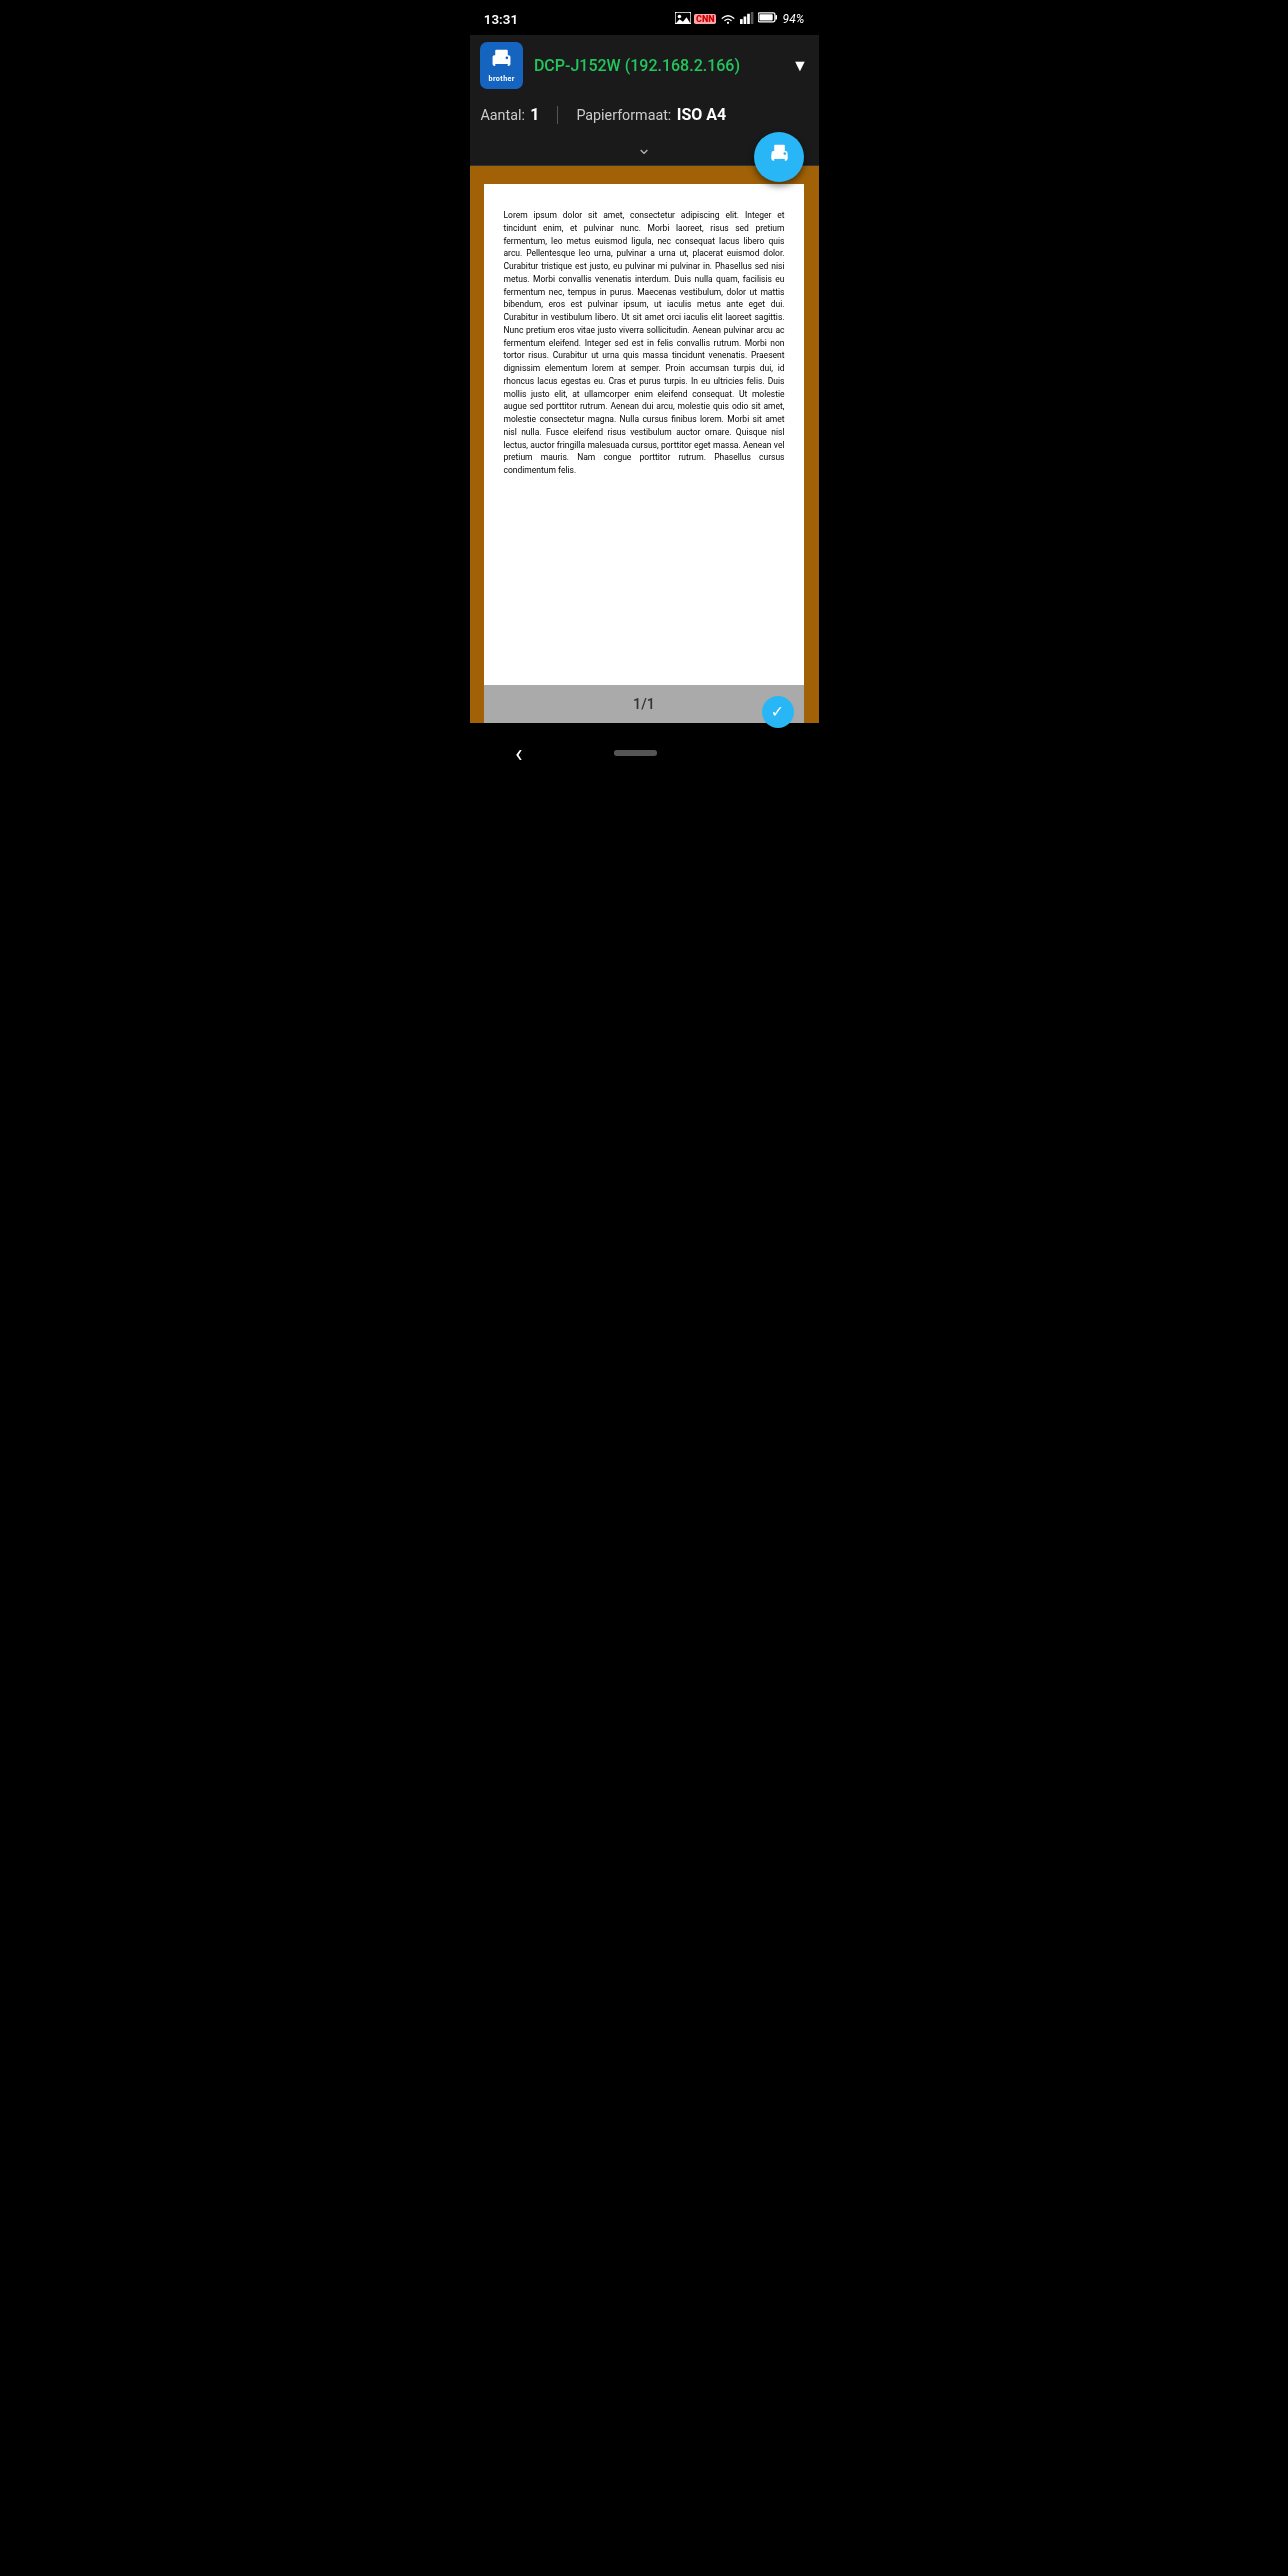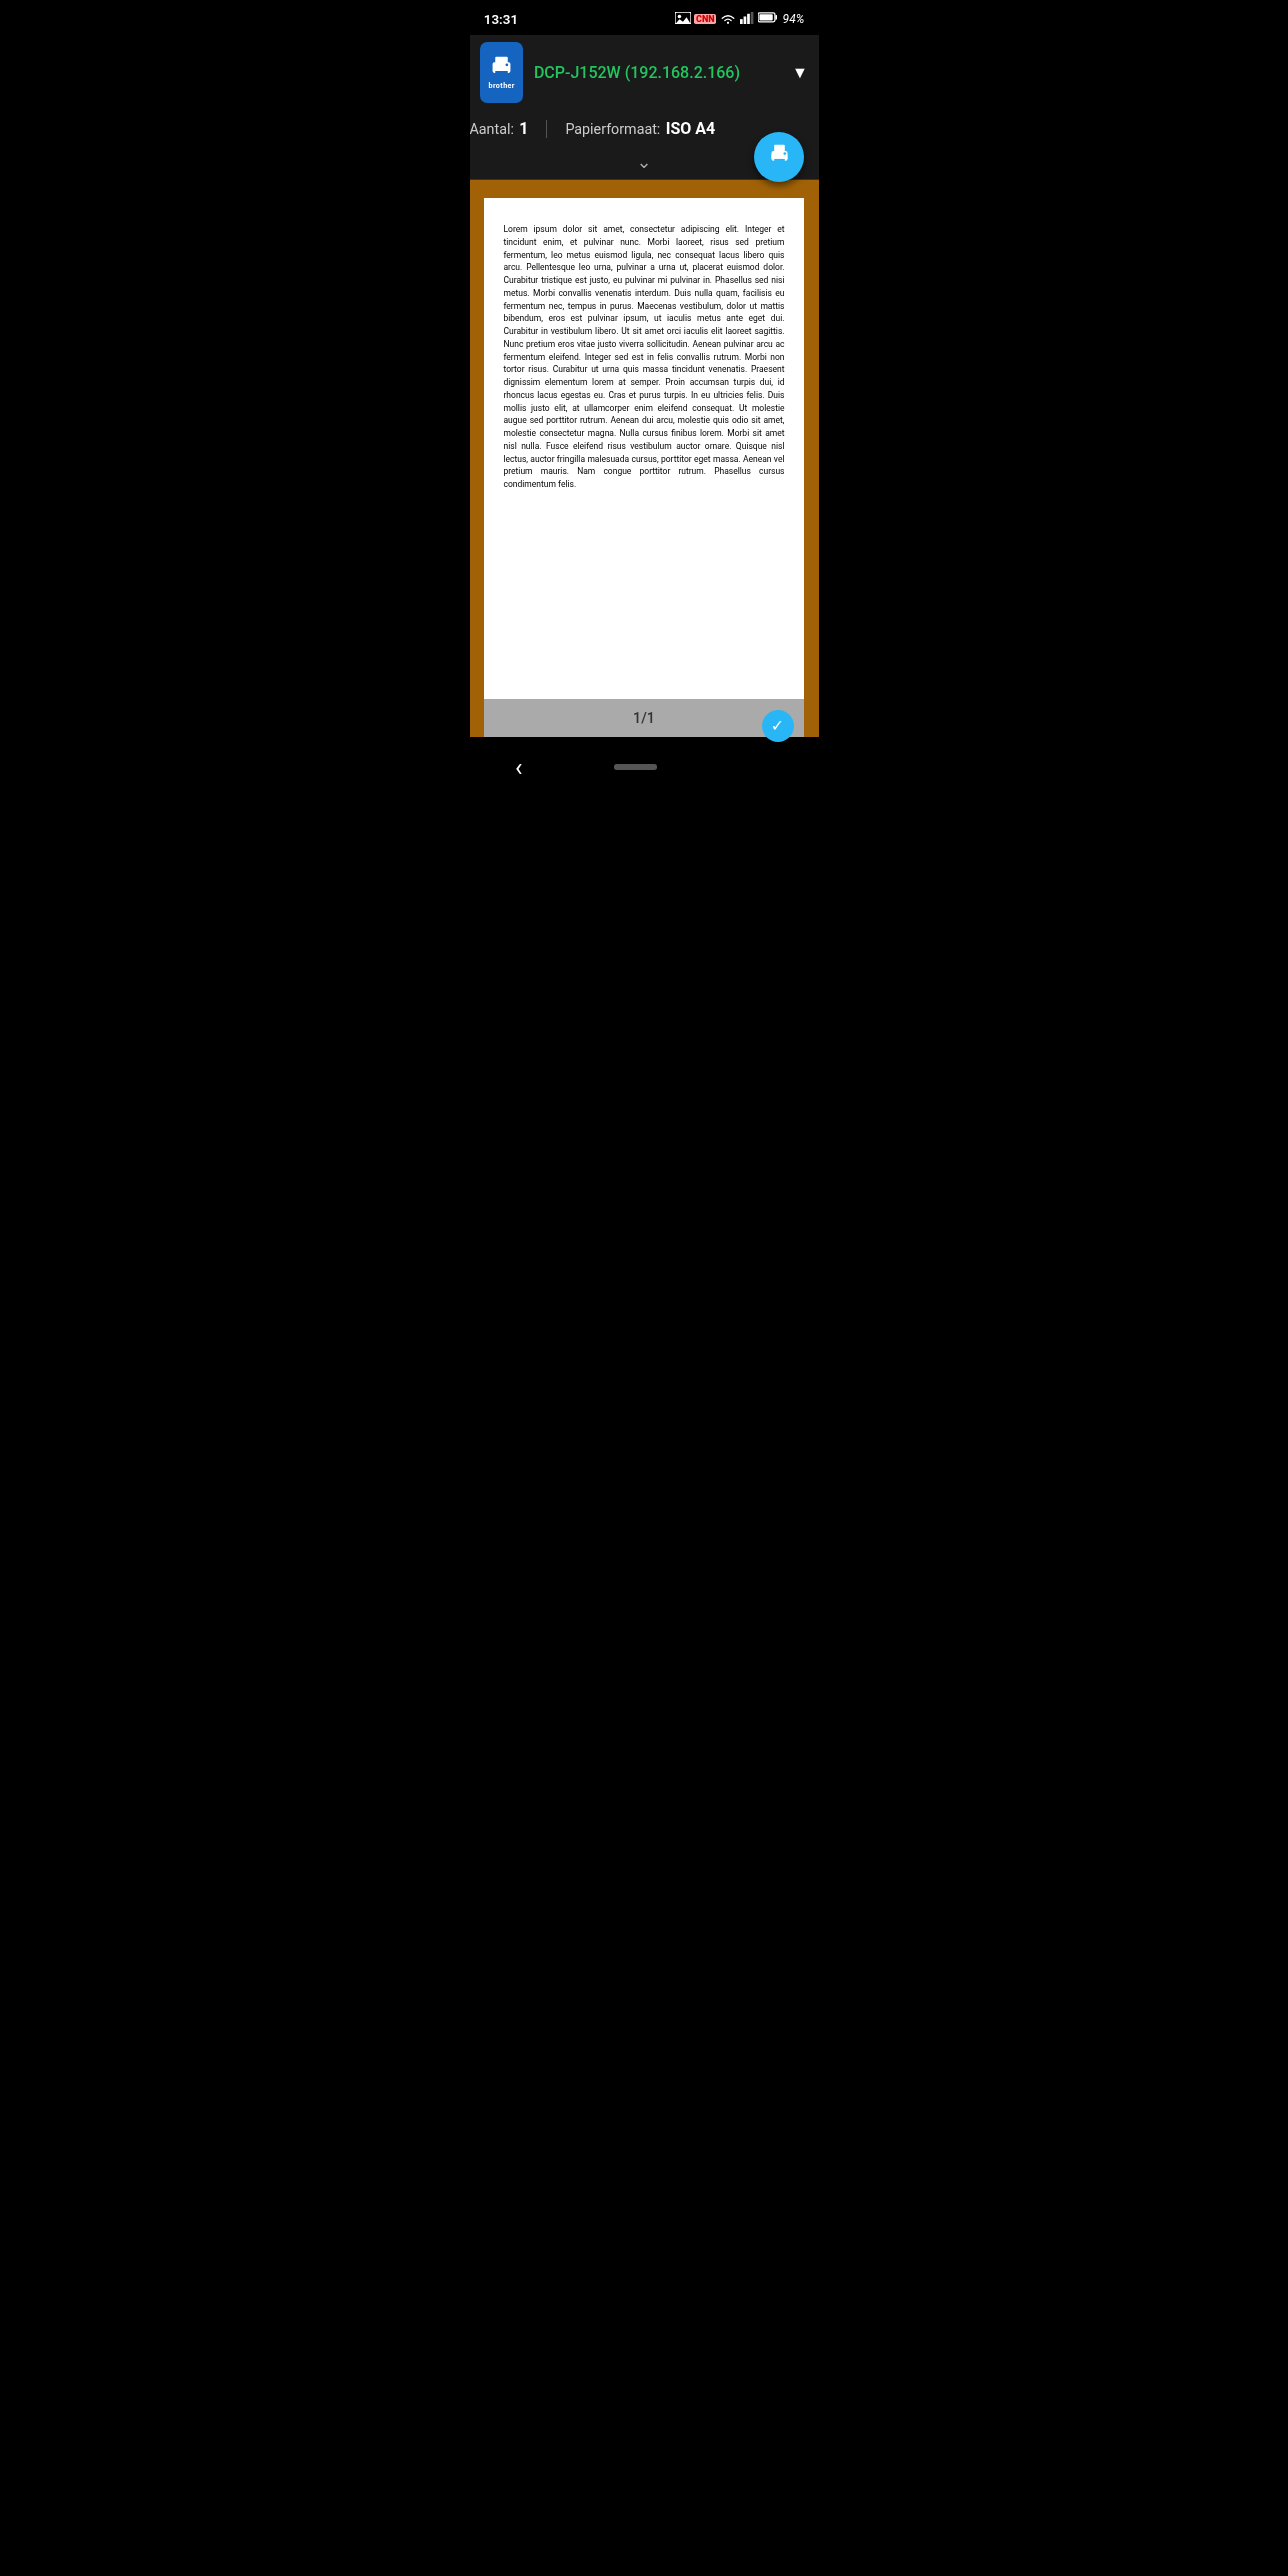--- a/index.html
+++ b/index.html
@@ -62,7 +62,7 @@
 
     .printer-logo {
       width: 43px;
-      height: 61px;
+      height: 47px;
       background: #1565c0;
       border-radius: 7.2px;
       display: flex;

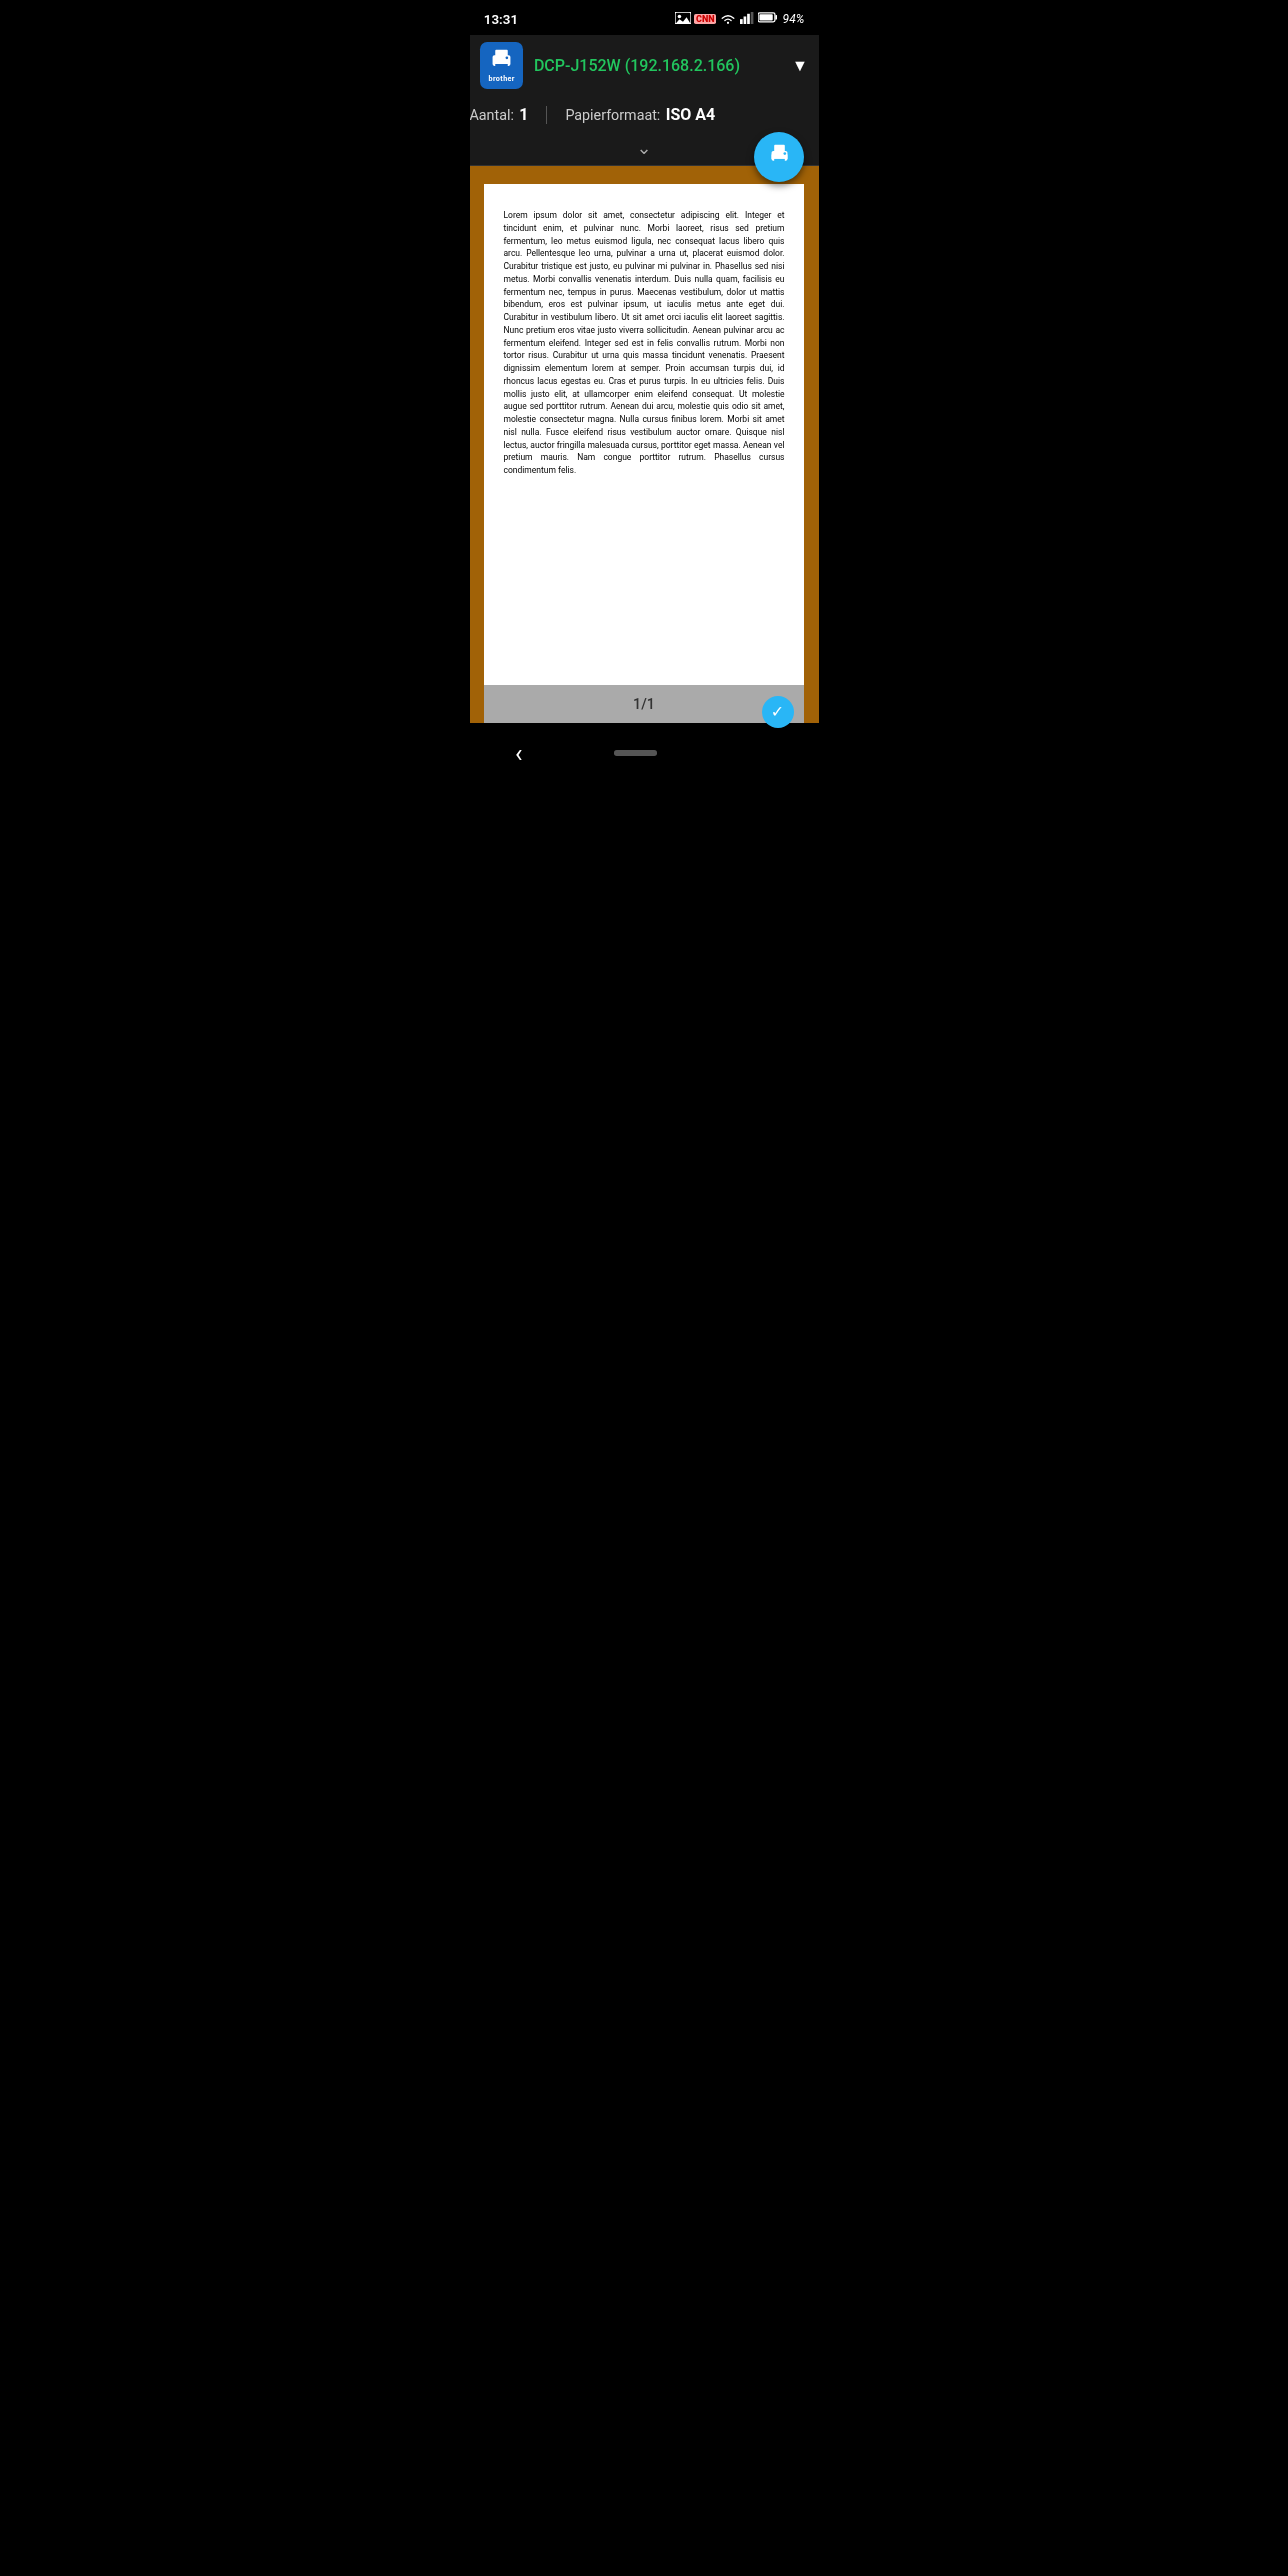--- a/index.html
+++ b/index.html
@@ -104,7 +104,7 @@
       background: #1a1a1a;
       display: flex;
       align-items: center;
-      padding: 9px 0;
+      padding: 9px 11px;
       gap: 0;
     }
 

